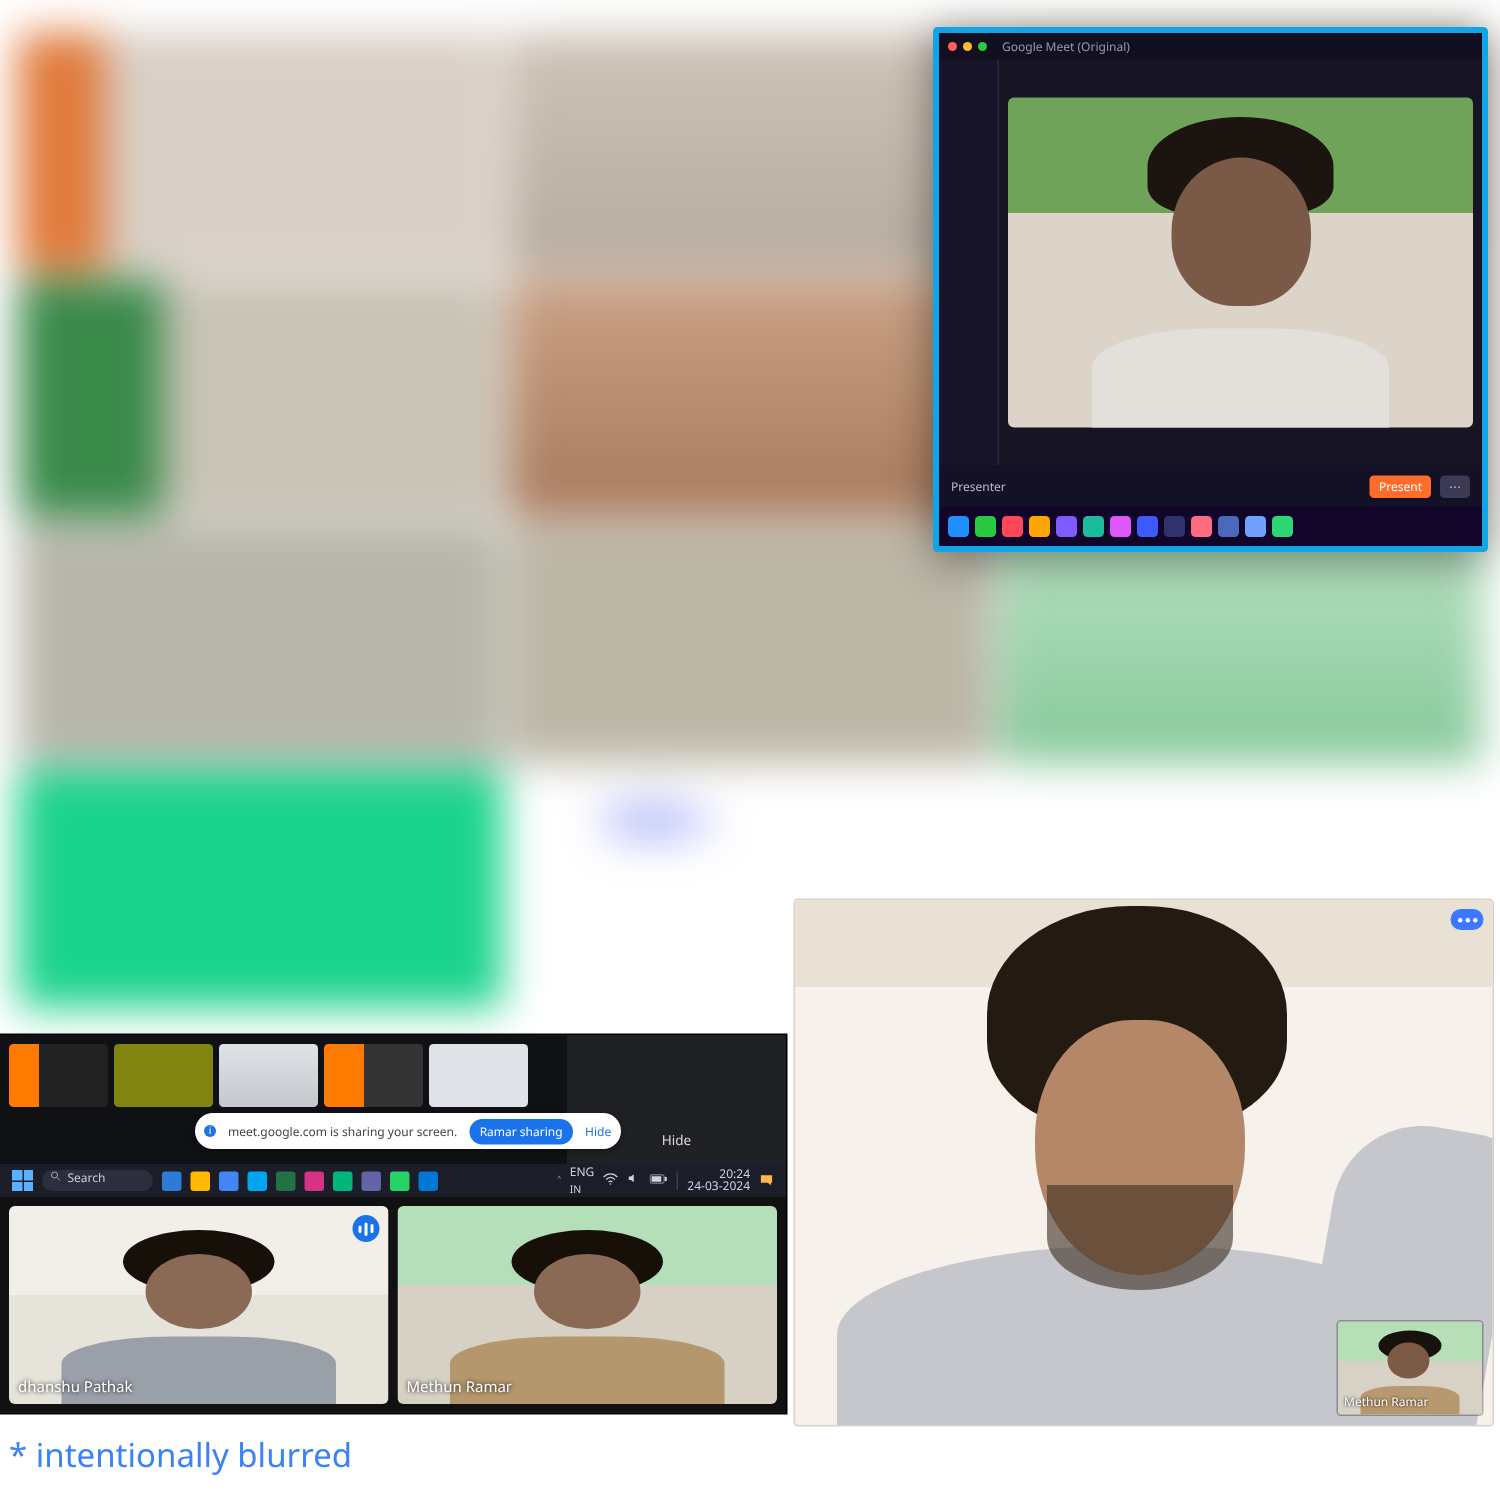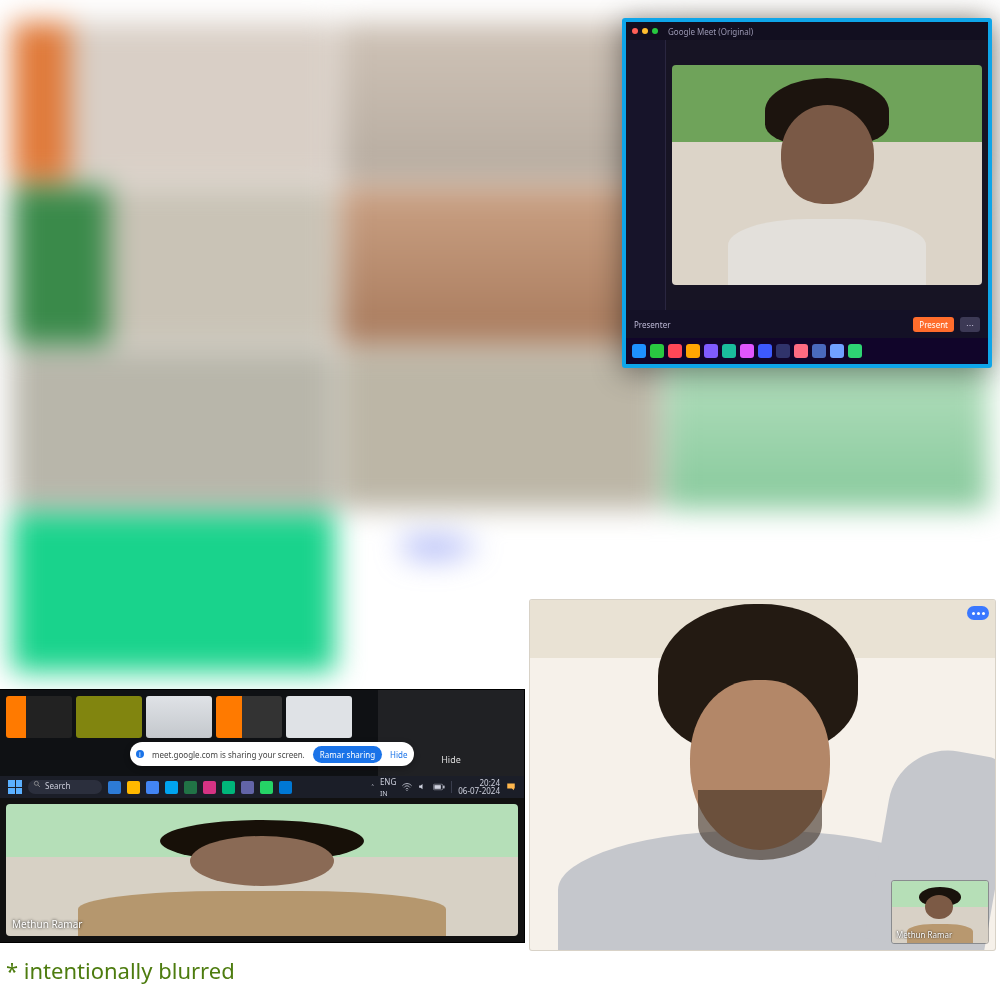--- a/index.html
+++ b/index.html
@@ -249,7 +249,7 @@
       <div class="tb-divider"></div>
       <div class="tb-clock">
         <div>20:24</div>
-        <div>06-07-2024</div>
+        <div>24-03-2024</div>
       </div>
       <span>
         <svg width="10" height="10" viewBox="0 0 24 24">

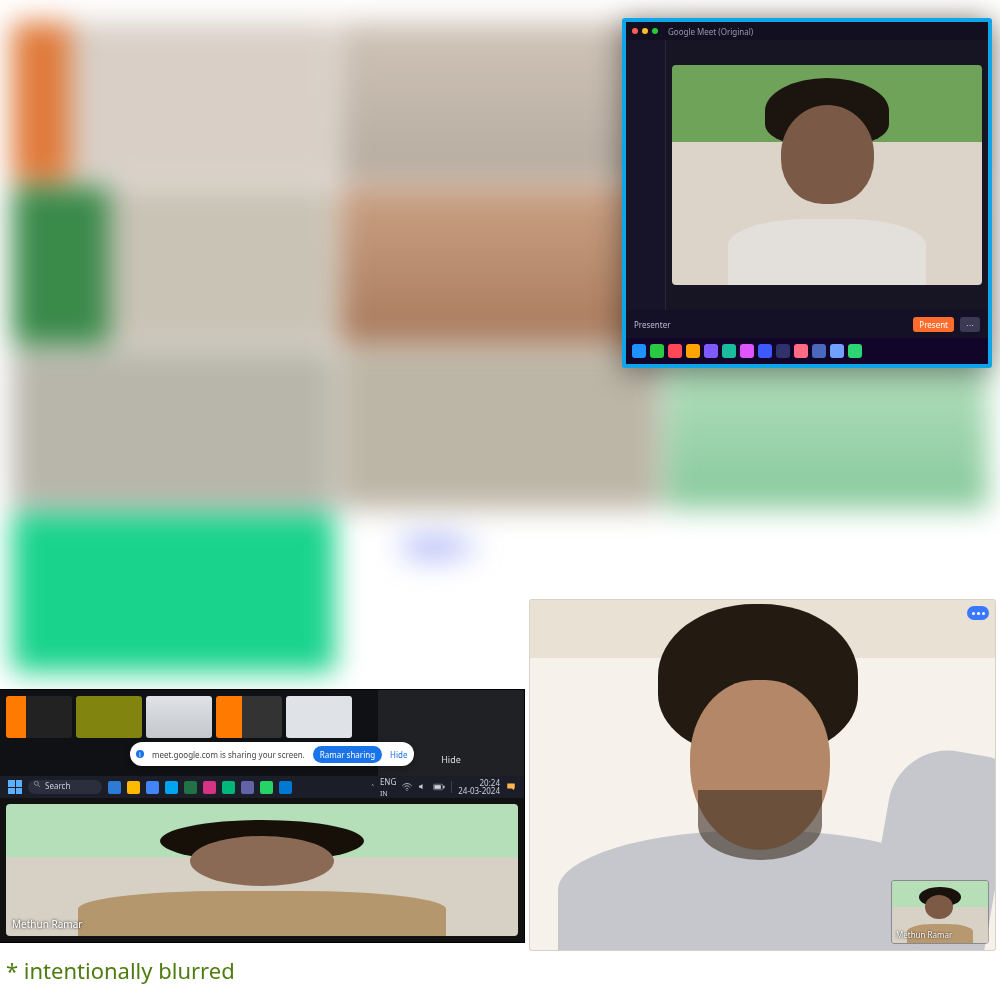--- a/index.html
+++ b/index.html
@@ -260,6 +260,18 @@
   </div>
 
   <div id="thumbs">
+    <div class="thumb thumb1">
+      <div class="bg"></div>
+      <div class="hair"></div>
+        <div class="face"></div>
+        <div class="body"></div>
+      <div class="mic">
+          <span style="height:5px"></span>
+          <span style="height:9px;margin:0 2px"></span>
+          <span style="height:6px"></span>
+        </div>
+      <div class="name">dhanshu Pathak</div>
+    </div>
     <div class="thumb thumb2">
       <div class="bg"></div>
       <div class="hair"></div>

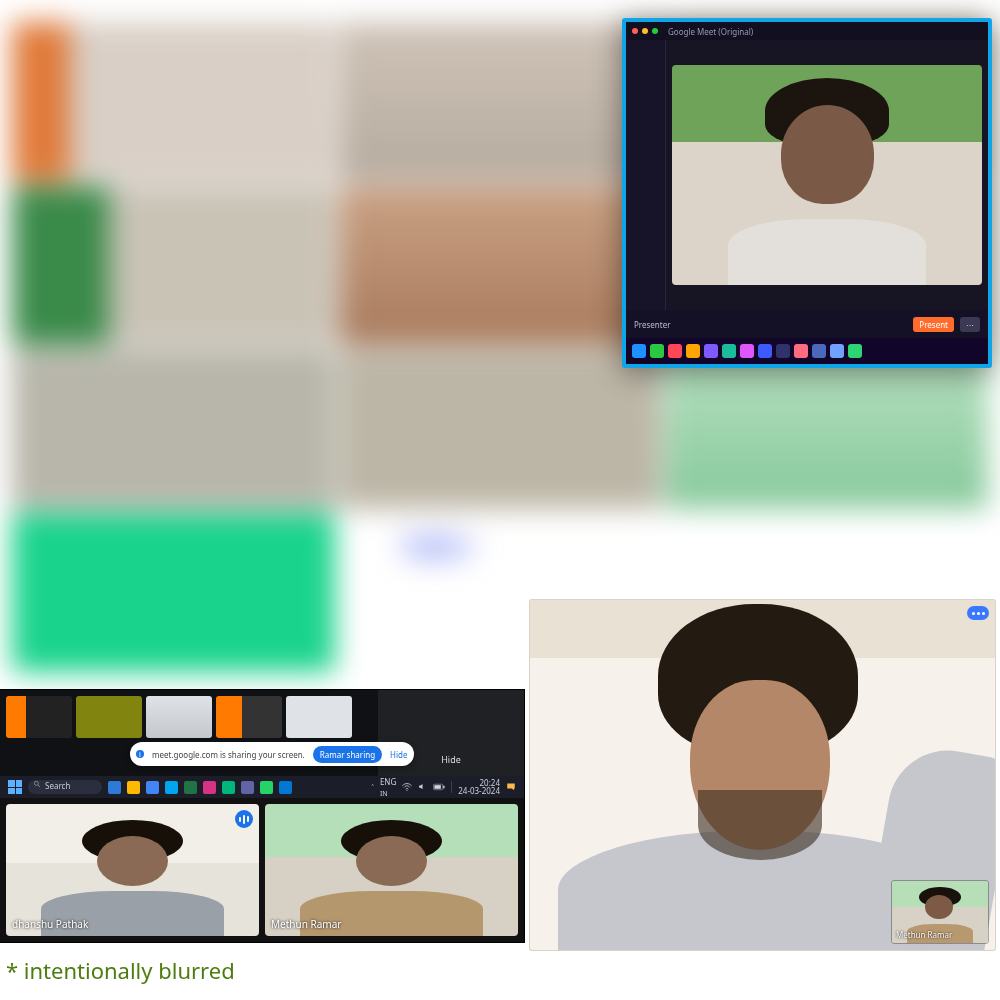--- a/index.html
+++ b/index.html
@@ -114,7 +114,7 @@
   #pip .body{position:absolute;left:16%;bottom:0;width:68%;height:30%;border-radius:40% 40% 0 0;background:#b8986f}
   #pip .name{position:absolute;left:4px;bottom:3px;font-size:8px;color:#fff;text-shadow:0 0 2px #000}
 
-  #caption{position:absolute;left:6px;top:955px;font-size:22px;color:#4d7c0f;font-weight:400}
+  #caption{position:absolute;left:6px;top:955px;font-size:22px;color:#3b82f6;font-weight:400}
 </style>
 </head>
 <body>

